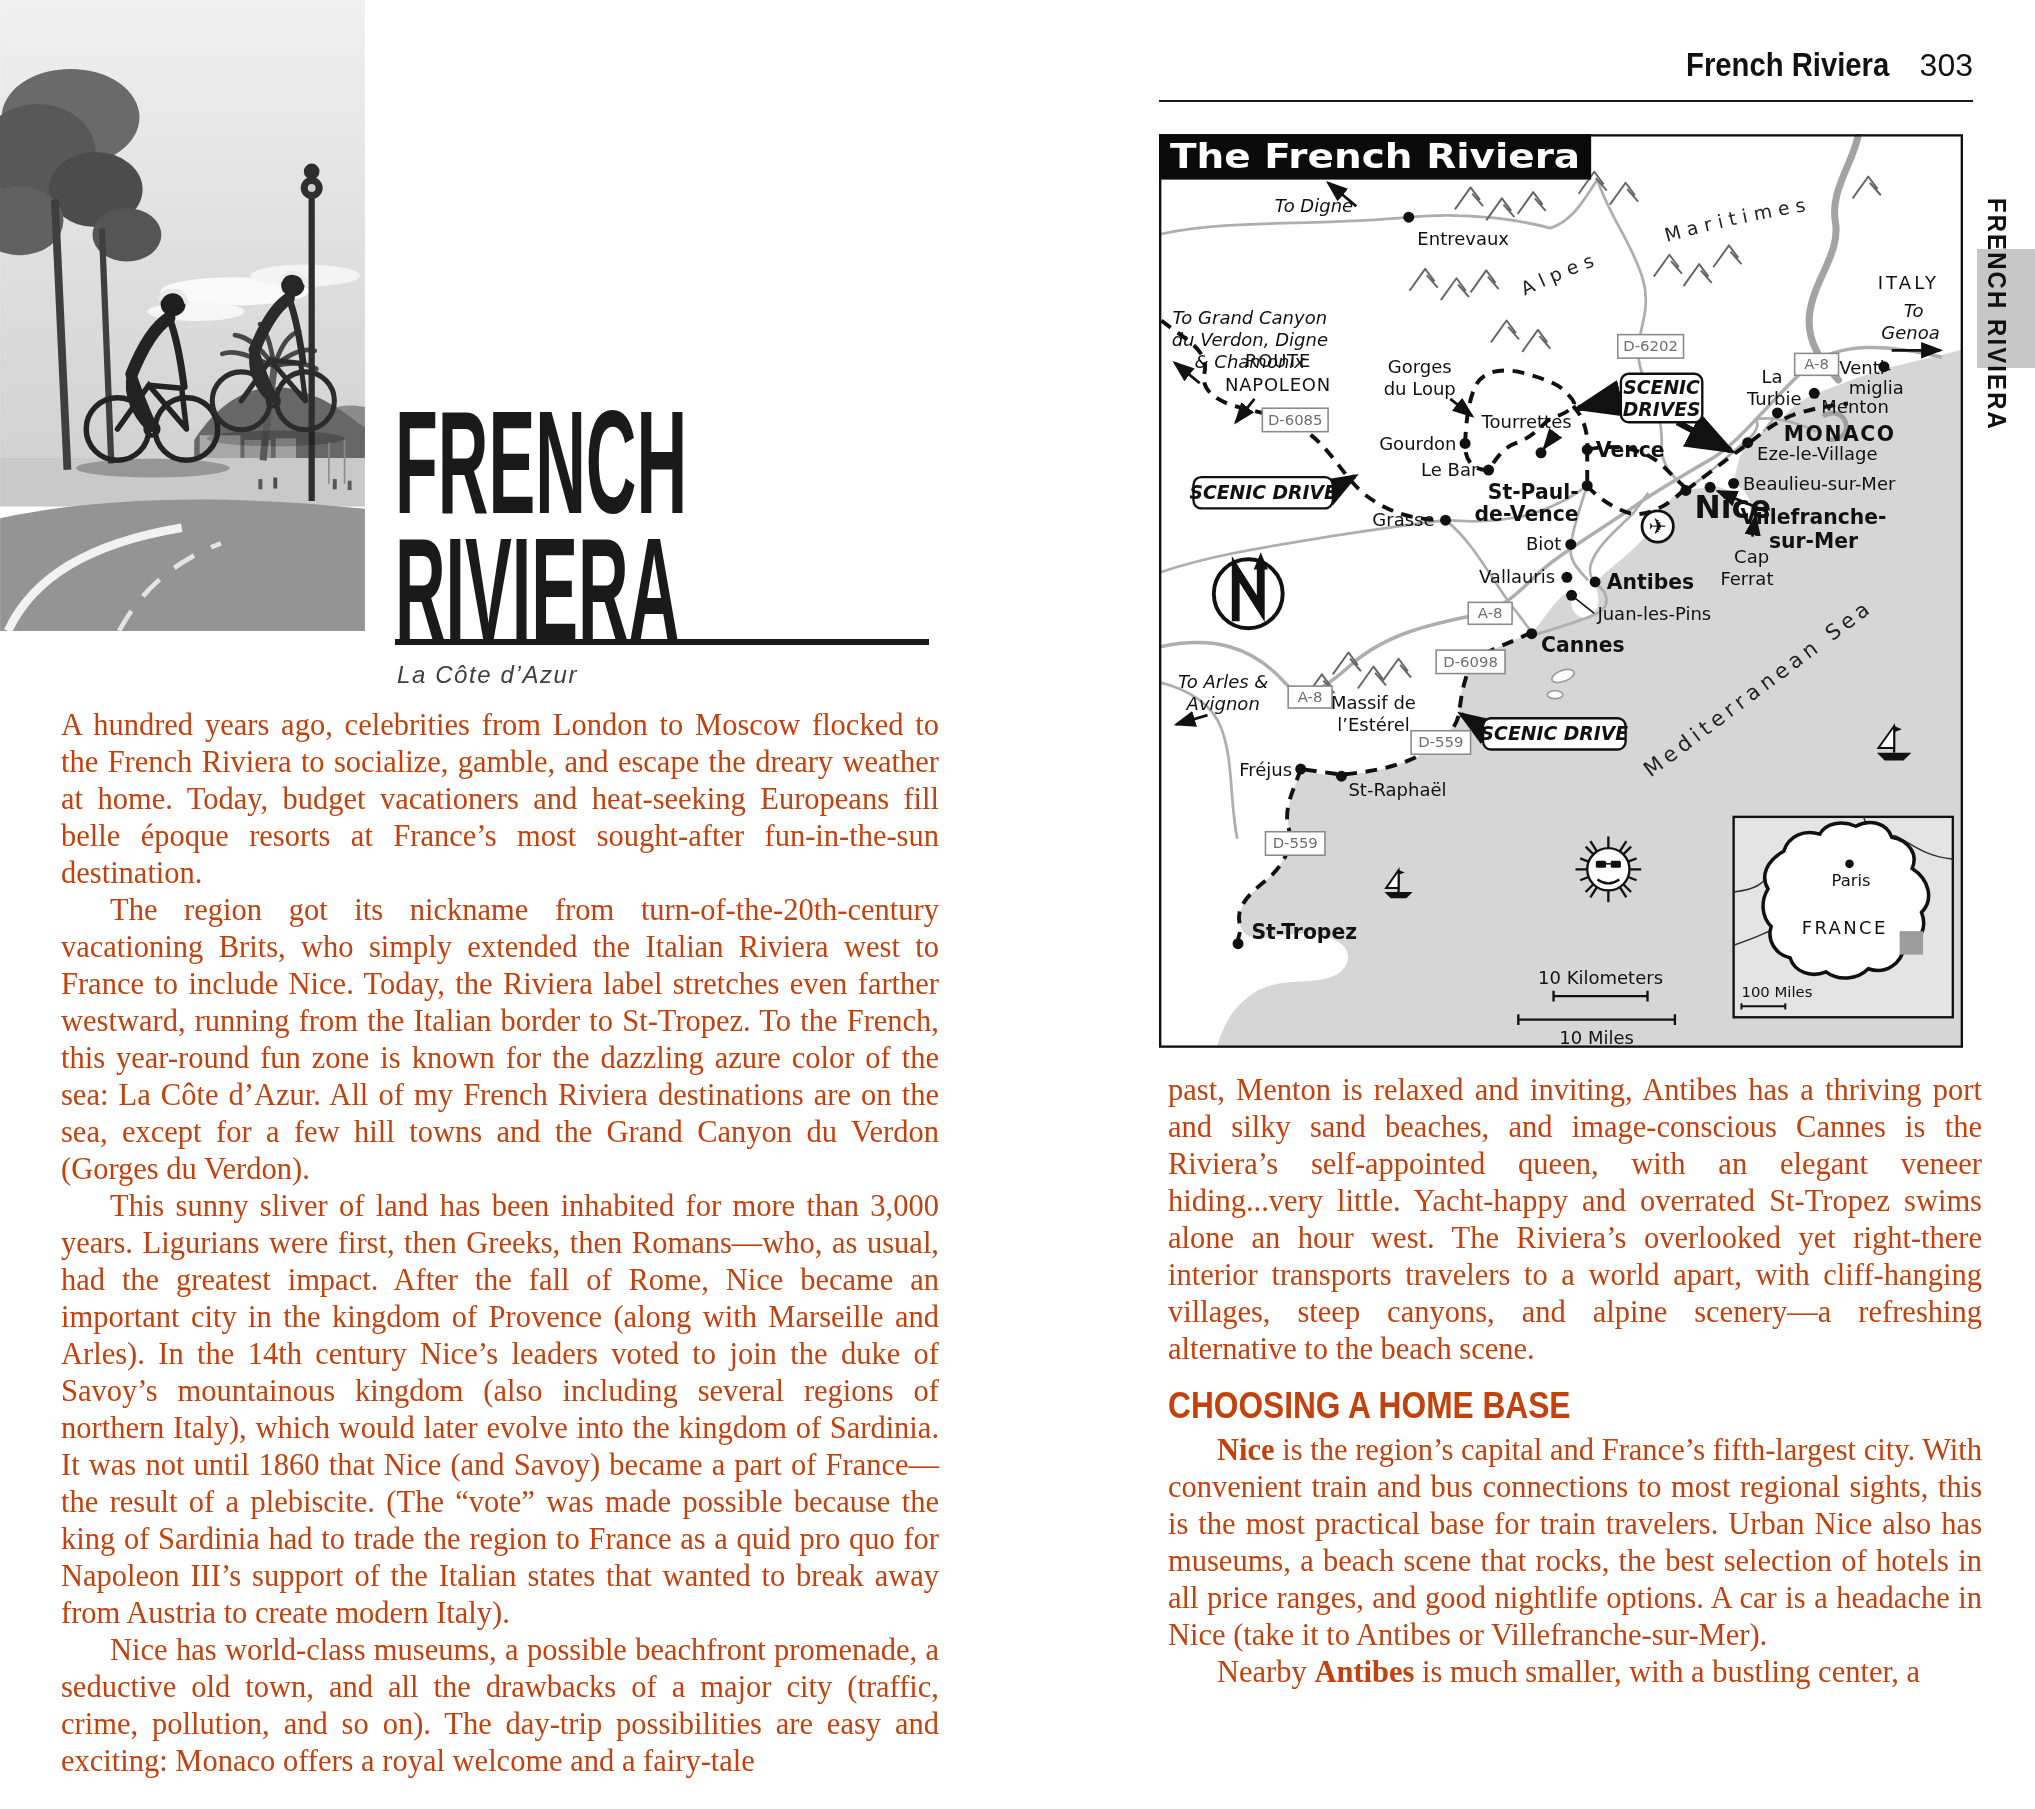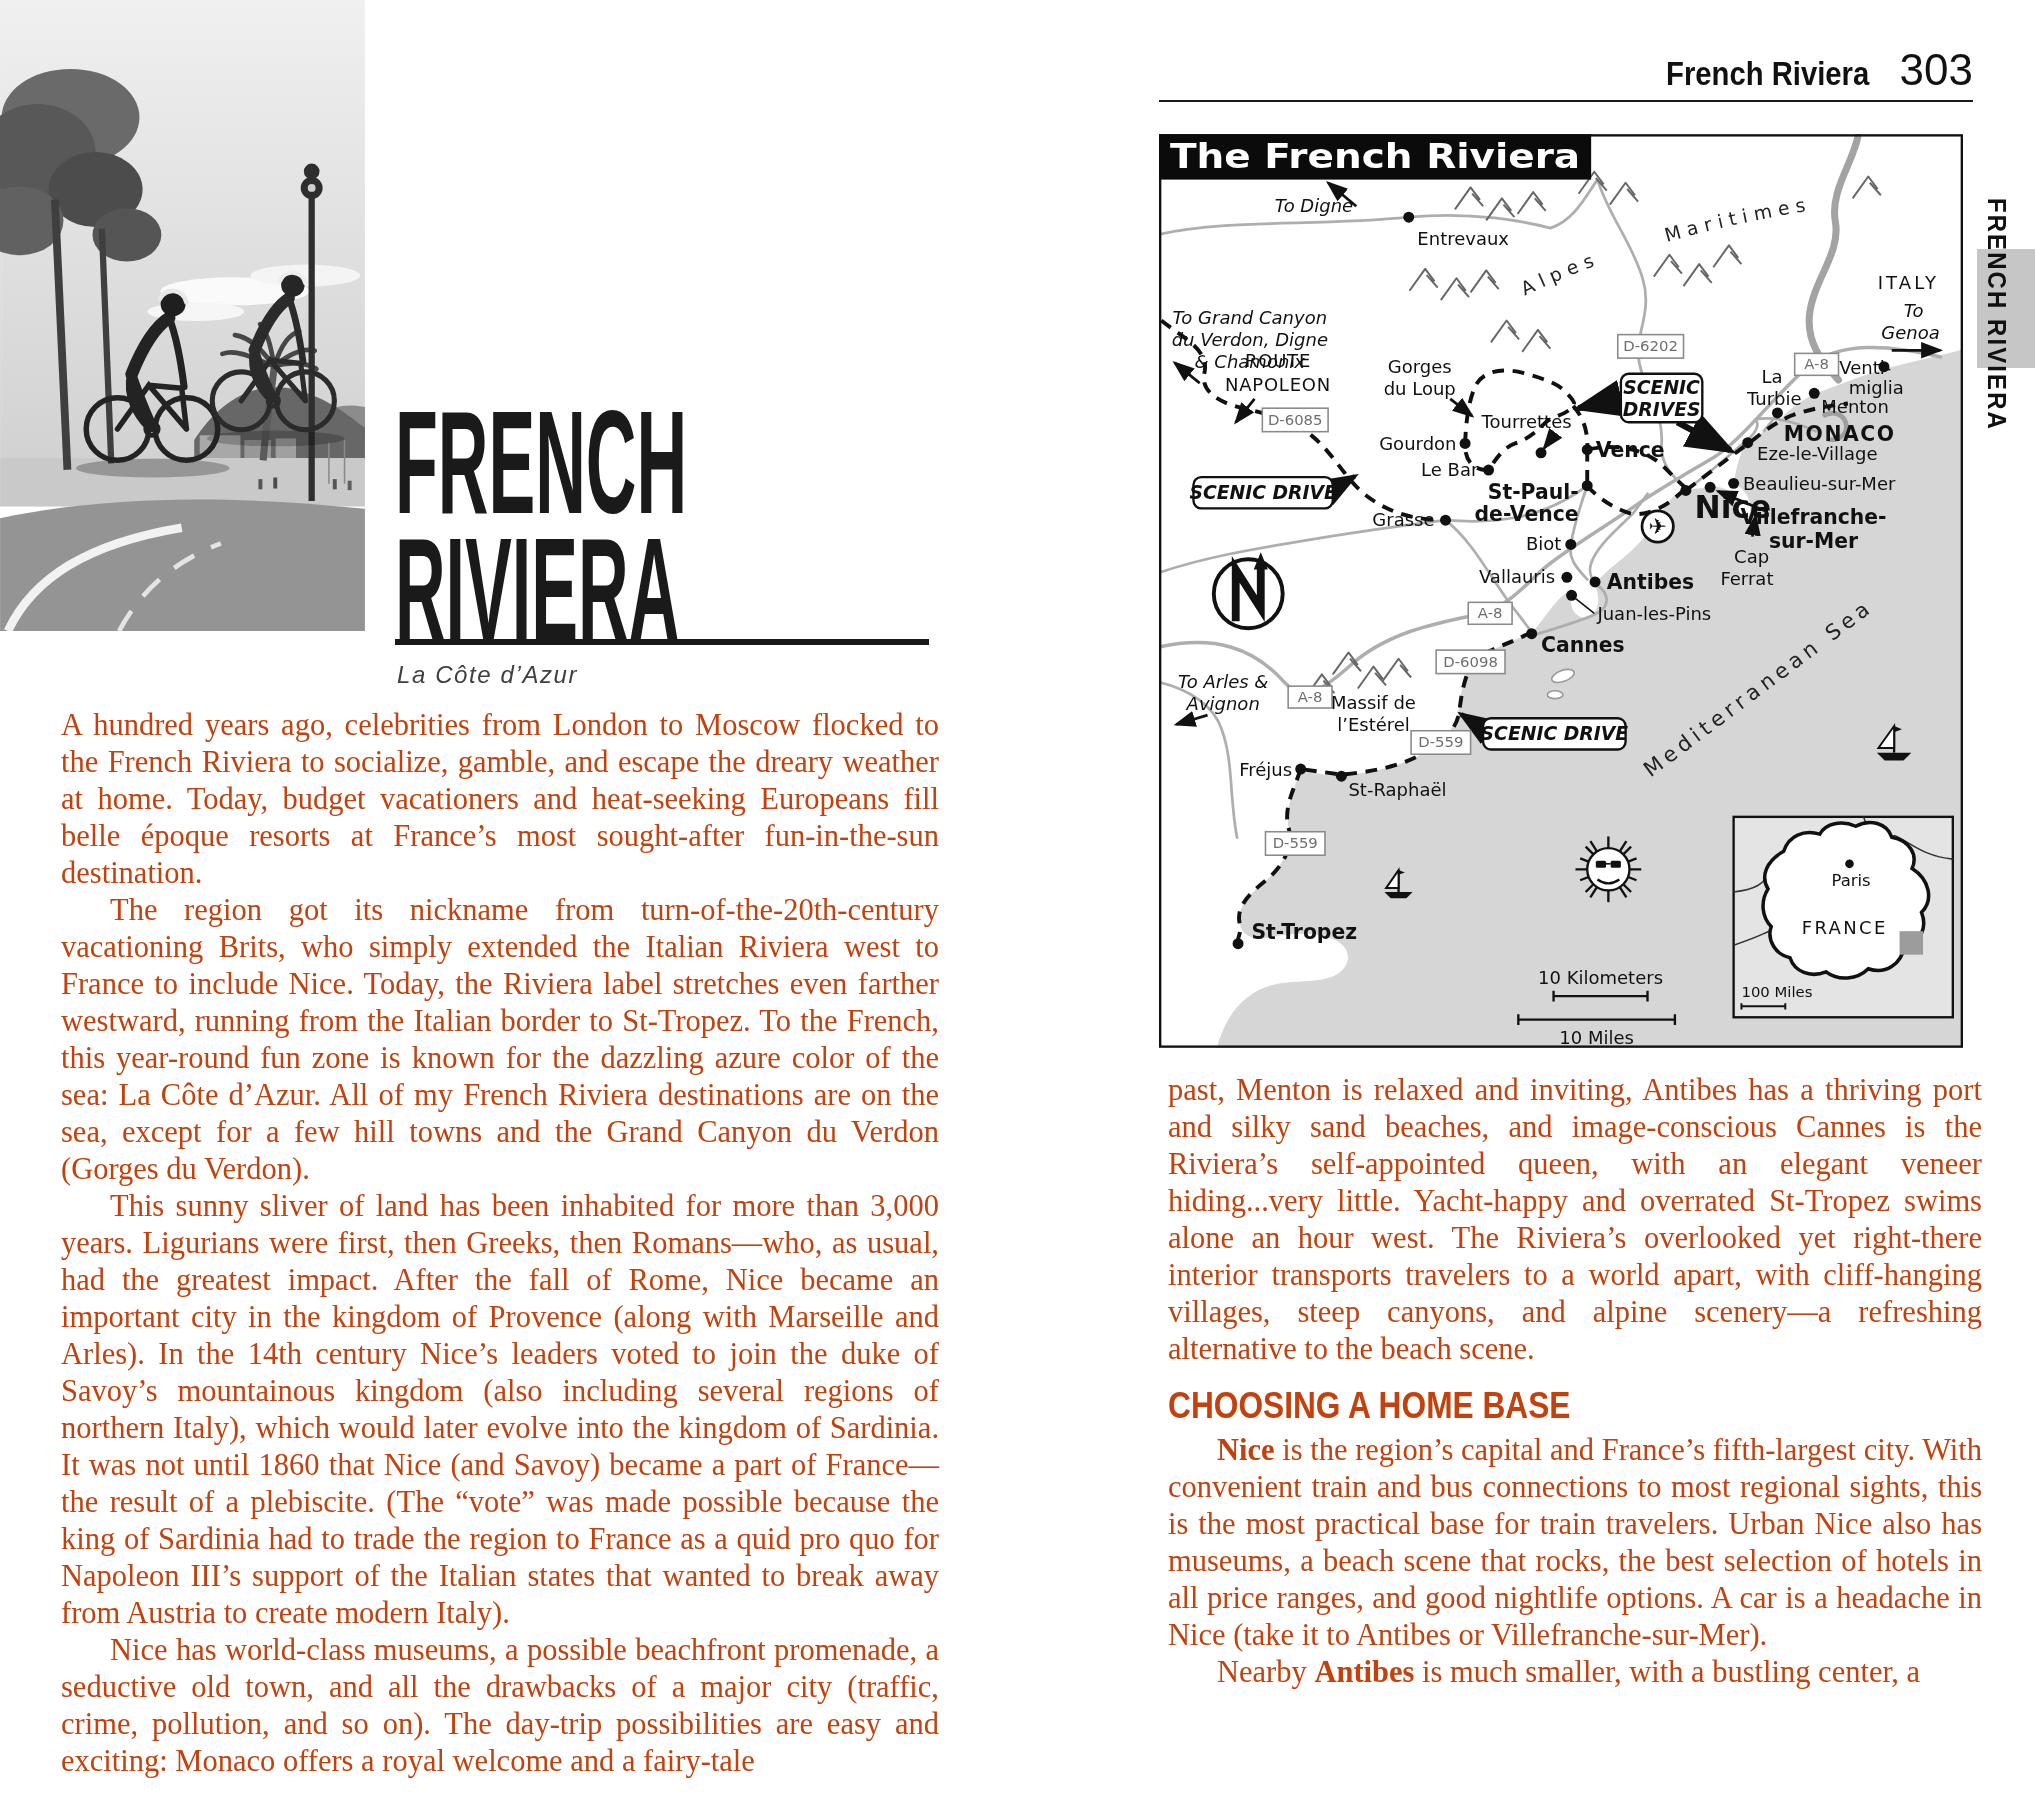--- a/index.html
+++ b/index.html
@@ -24,7 +24,7 @@
   .pg-header{display:flex;align-items:baseline;justify-content:flex-end;gap:30px;}
   .pg-header .ht{font-family:"Liberation Sans",sans-serif;font-weight:bold;font-size:34px;
         transform:scaleX(0.86);transform-origin:100% 100%;white-space:nowrap;}
-  .pg-header .hn{font-family:"Liberation Sans",sans-serif;font-size:44px;}
+  .pg-header .hn{font-family:"Liberation Sans",sans-serif;font-size:32px;}
   .header-rule{background:#1a1a1a;height:2.3px;}
 
   .section-head{font-family:"Liberation Sans",sans-serif;font-weight:bold;font-size:36px;

